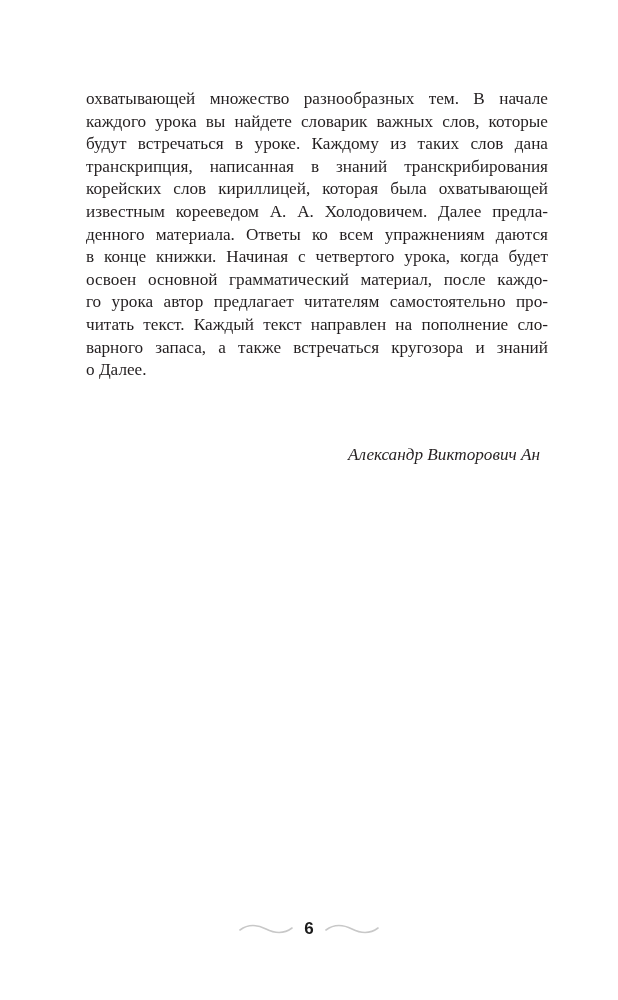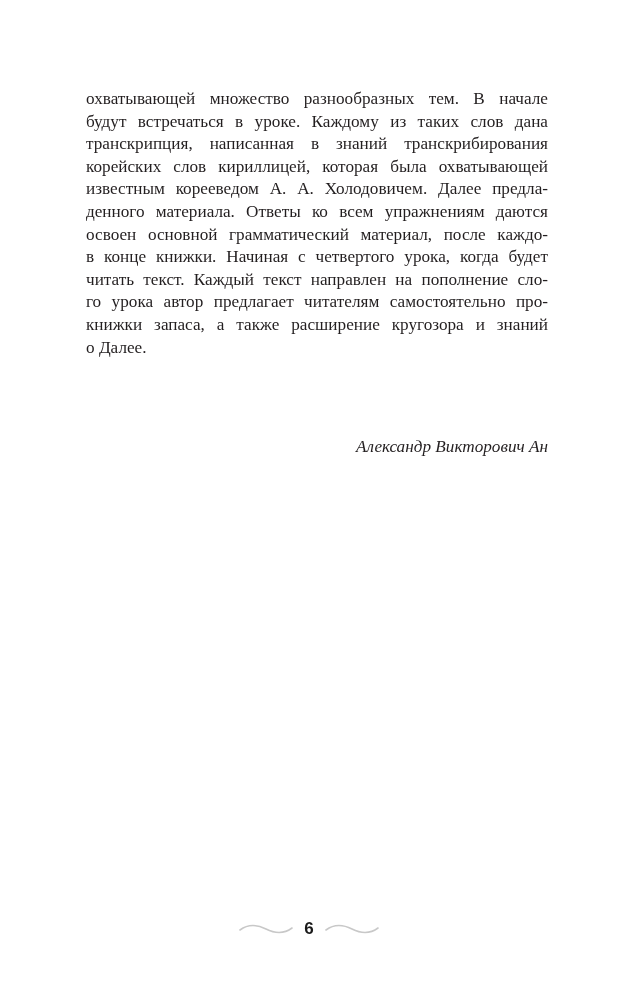--- a/index.html
+++ b/index.html
@@ -82,6 +82,7 @@
 
   <div class="body-text">
     <span class="line">охватывающей множество разнообразных тем. В начале</span>
+    <span class="line">каждого урока вы найдете словарик важных слов, которые</span>
     <span class="line">будут встречаться в уроке. Каждому из таких слов дана</span>
     <span class="line">транскрипция, написанная в знаний транскрибирования</span>
     <span class="line">корейских слов кириллицей, которая была охватывающей</span>

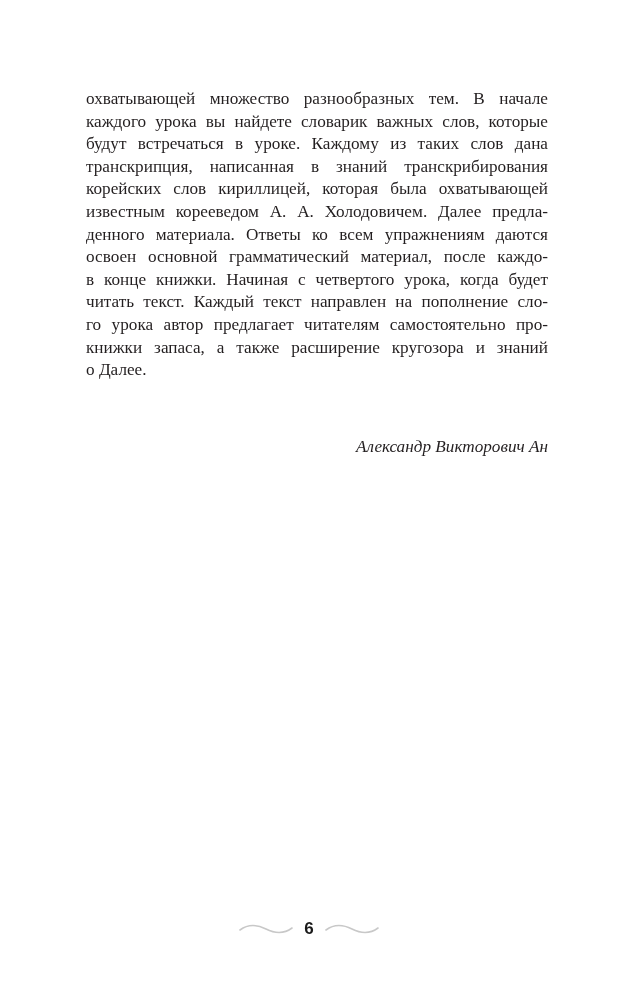--- a/index.html
+++ b/index.html
@@ -88,8 +88,8 @@
     <span class="line">корейских слов кириллицей, которая была охватывающей</span>
     <span class="line">известным корееведом А. А. Холодовичем. Далее предла-</span>
     <span class="line">денного материала. Ответы ко всем упражнениям даются</span>
+    <span class="line">в конце книжки. Начиная с четвертого урока, когда будет</span>
     <span class="line">освоен основной грамматический материал, после каждо-</span>
-    <span class="line">в конце книжки. Начиная с четвертого урока, когда будет</span>
     <span class="line">читать текст. Каждый текст направлен на пополнение сло-</span>
     <span class="line">го урока автор предлагает читателям самостоятельно про-</span>
     <span class="line">книжки запаса, а также расширение кругозора и знаний</span>

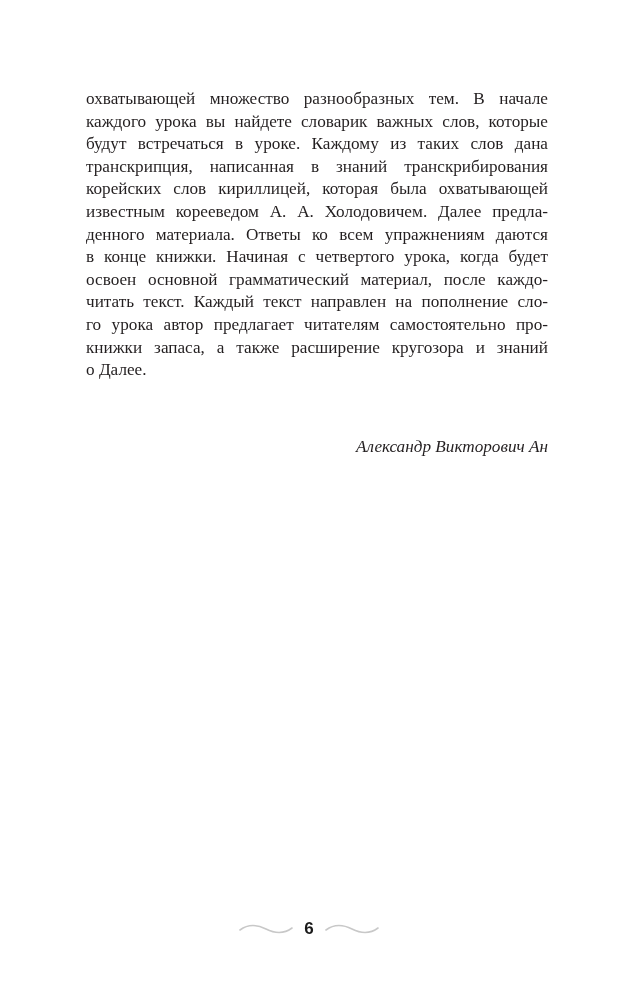--- a/index.html
+++ b/index.html
@@ -90,8 +90,8 @@
     <span class="line">денного материала. Ответы ко всем упражнениям даются</span>
     <span class="line">в конце книжки. Начиная с четвертого урока, когда будет</span>
     <span class="line">освоен основной грамматический материал, после каждо-</span>
+    <span class="line">го урока автор предлагает читателям самостоятельно про-</span>
     <span class="line">читать текст. Каждый текст направлен на пополнение сло-</span>
-    <span class="line">го урока автор предлагает читателям самостоятельно про-</span>
     <span class="line">книжки запаса, а также расширение кругозора и знаний</span>
     <span class="line last">о Далее.</span>
   </div>

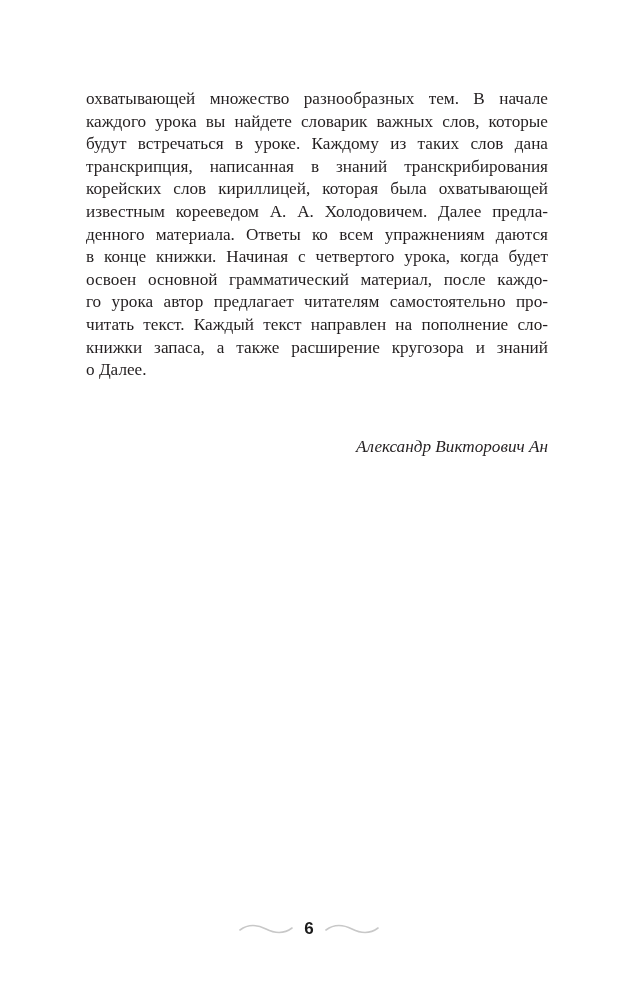--- a/index.html
+++ b/index.html
@@ -92,7 +92,7 @@
     <span class="line">освоен основной грамматический материал, после каждо-</span>
     <span class="line">го урока автор предлагает читателям самостоятельно про-</span>
     <span class="line">читать текст. Каждый текст направлен на пополнение сло-</span>
-    <span class="line">книжки запаса, а также расширение кругозора и знаний</span>
+    <span class="line">варного запаса, а также встречаться кругозора и знаний</span>
     <span class="line last">о Далее.</span>
   </div>
 

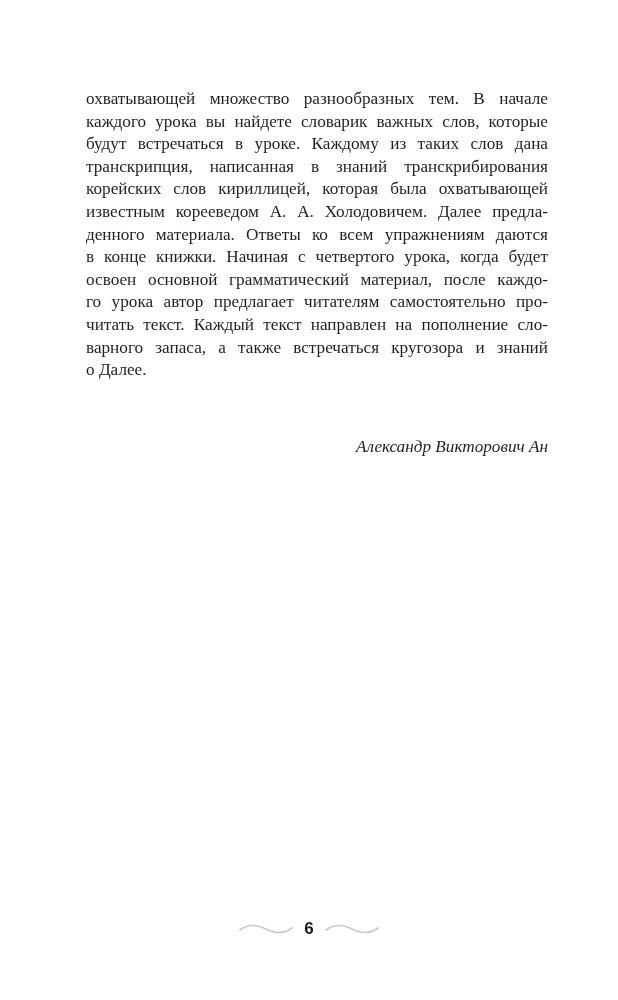--- a/index.html
+++ b/index.html
@@ -48,7 +48,7 @@
       font-size: 17.2px;
       line-height: 22px;
       white-space: nowrap;
-      margin: 0;
+      margin: 8px;
     }
     .footer {
       position: absolute;

